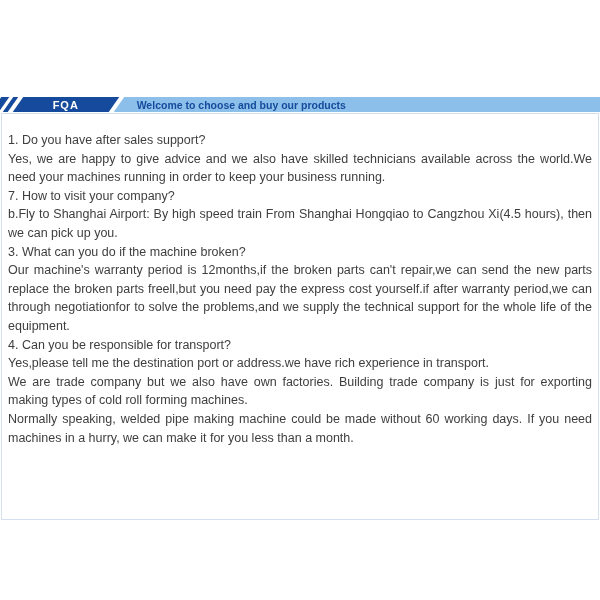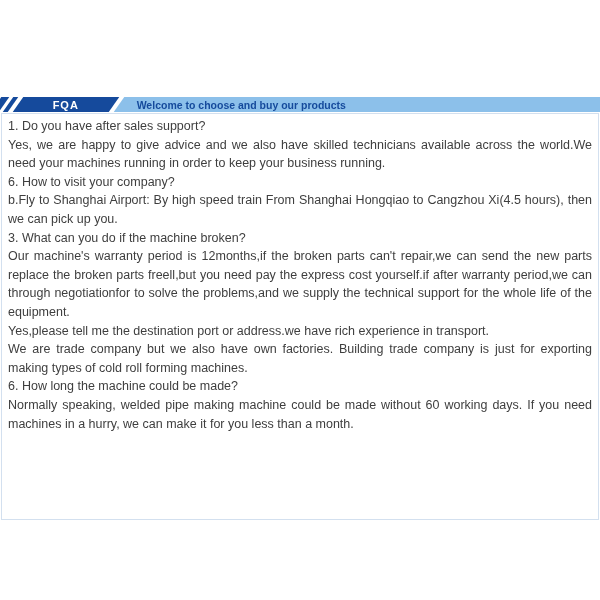--- a/index.html
+++ b/index.html
@@ -65,7 +65,7 @@
     right: 1px;
     height: 407px;
     box-sizing: border-box;
-    padding: 3px 6px 0 6px;
+    padding: 17px 6px 0 6px;
     background: #ffffff;
   }
   .content-box p {

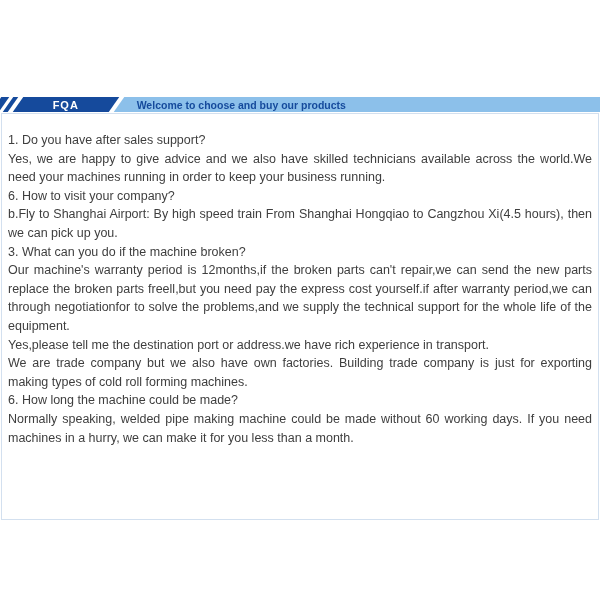--- a/index.html
+++ b/index.html
@@ -101,7 +101,7 @@
   </div>
 
   <div class="faq-item">
-    <p class="q">6. How to visit your company?</p>
+    <p class="q">7. How to visit your company?</p>
     <div class="answers">
             <p class="a">b.Fly to Shanghai Airport: By high speed train From Shanghai Hongqiao to Cangzhou Xi(4.5 hours), then we can pick up you.</p>
           </div>

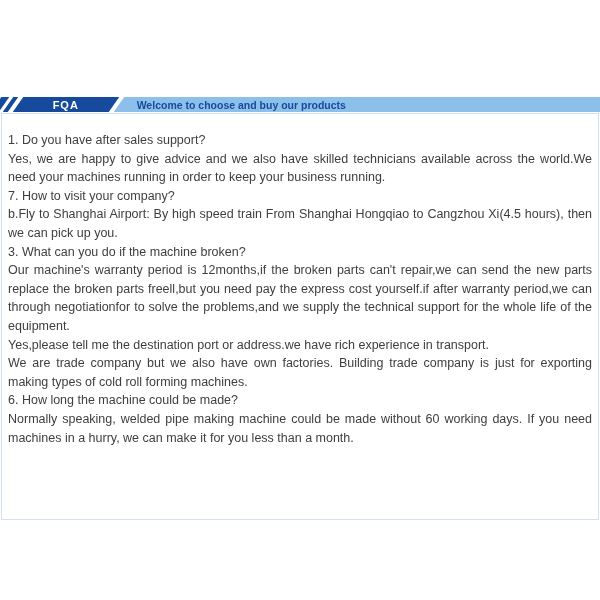--- a/index.html
+++ b/index.html
@@ -115,6 +115,7 @@
   </div>
 
   <div class="faq-item">
+    <p class="q">4. Can you be responsible for transport?</p>
     <div class="answers">
             <p class="a">Yes,please tell me the destination port or address.we have rich experience in transport.</p>
           </div>

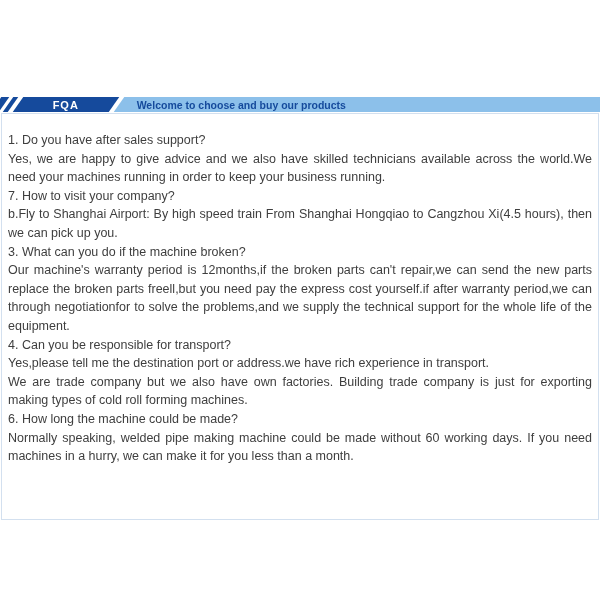--- a/index.html
+++ b/index.html
@@ -128,7 +128,6 @@
   </div>
 
   <div class="faq-item">
-    <p class="q">6. How long the machine could be made?</p>
     <div class="answers">
             <p class="a">Normally speaking, welded pipe making machine could be made without 60 working days. If you need machines in a hurry, we can make it for you less than a month.</p>
           </div>

